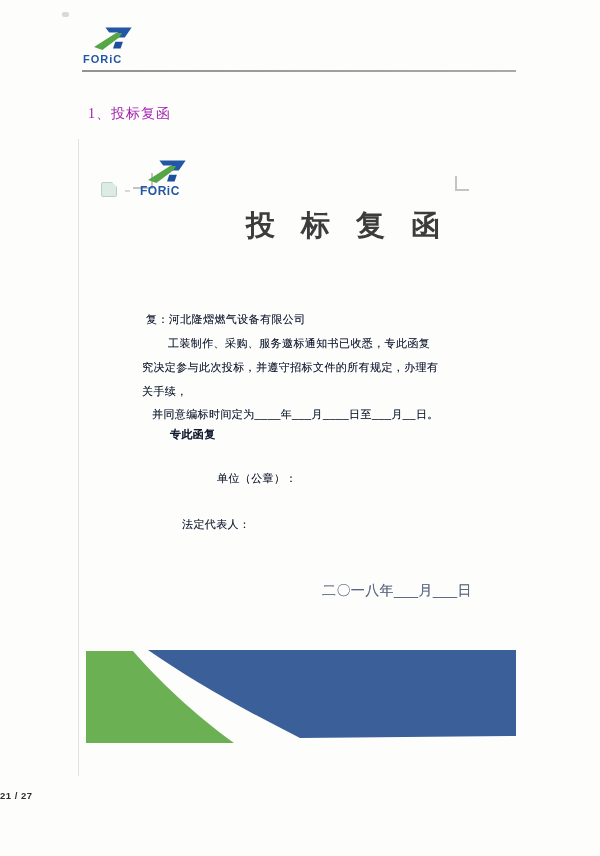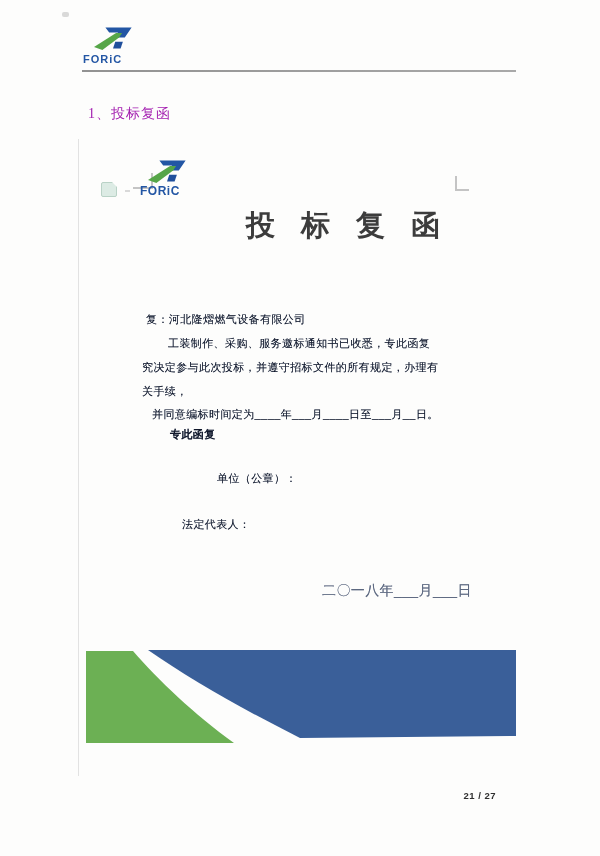--- a/index.html
+++ b/index.html
@@ -83,7 +83,7 @@
   .footer-art svg{width:100%;height:100%;display:block;}
 
   .page-number{
-    left:0;top:790px;width:496px;text-align:right;
+    left:0;top:790px;width:496px;text-align:left;
     font-size:9.5px;font-weight:bold;color:#2f2f2f;letter-spacing:.5px;
   }
 </style>

